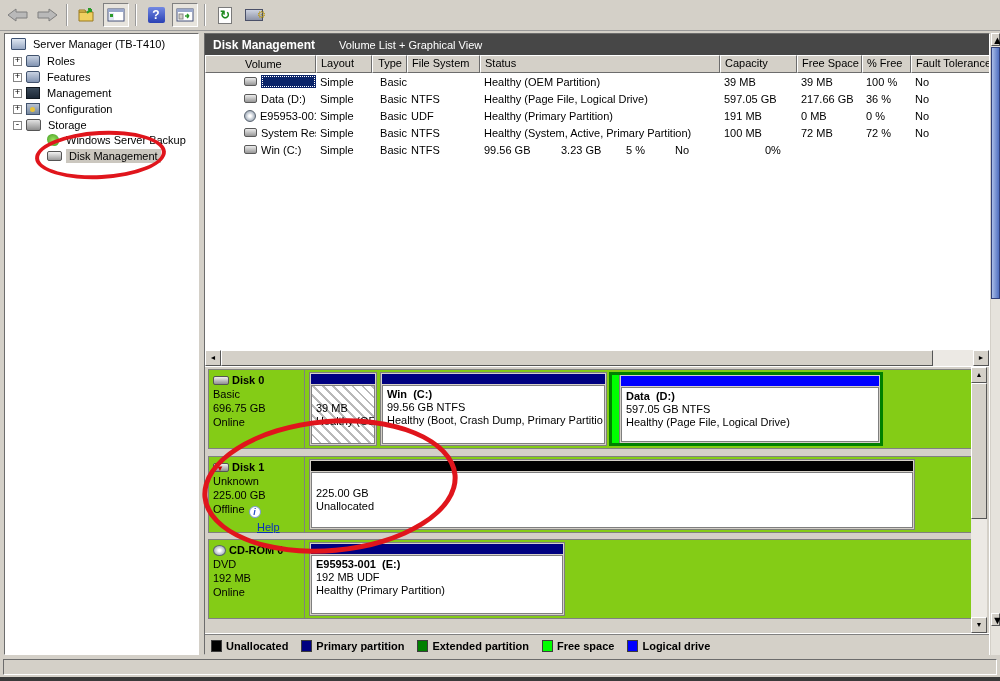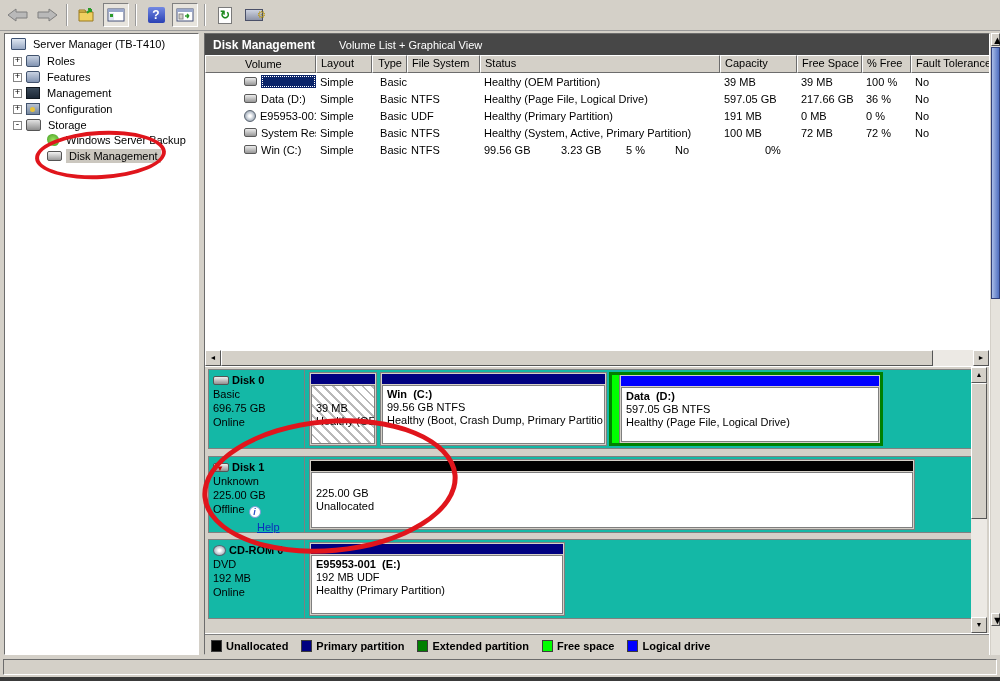--- a/index.html
+++ b/index.html
@@ -79,7 +79,7 @@
 
   
   .gview { position:absolute; left:0; top:333px; width:100%; height:266px; background:#d4d0c8; }
-  .disk-row { position:absolute; left:3px; width:765px; border:1px solid #808080; background:#14b8a6; display:flex; }
+  .disk-row { position:absolute; left:3px; width:765px; border:1px solid #808080; background:#84cc16; display:flex; }
   .disk-label { width:96px; flex:none; border-right:1px solid #808080; padding:3px 4px; line-height:14px; }
   .disk-title { font-weight:bold; display:flex; align-items:center; }
   .hd-icon { width:16px; height:9px; background:linear-gradient(#f0f0f0,#909090); border:1px solid #555;

